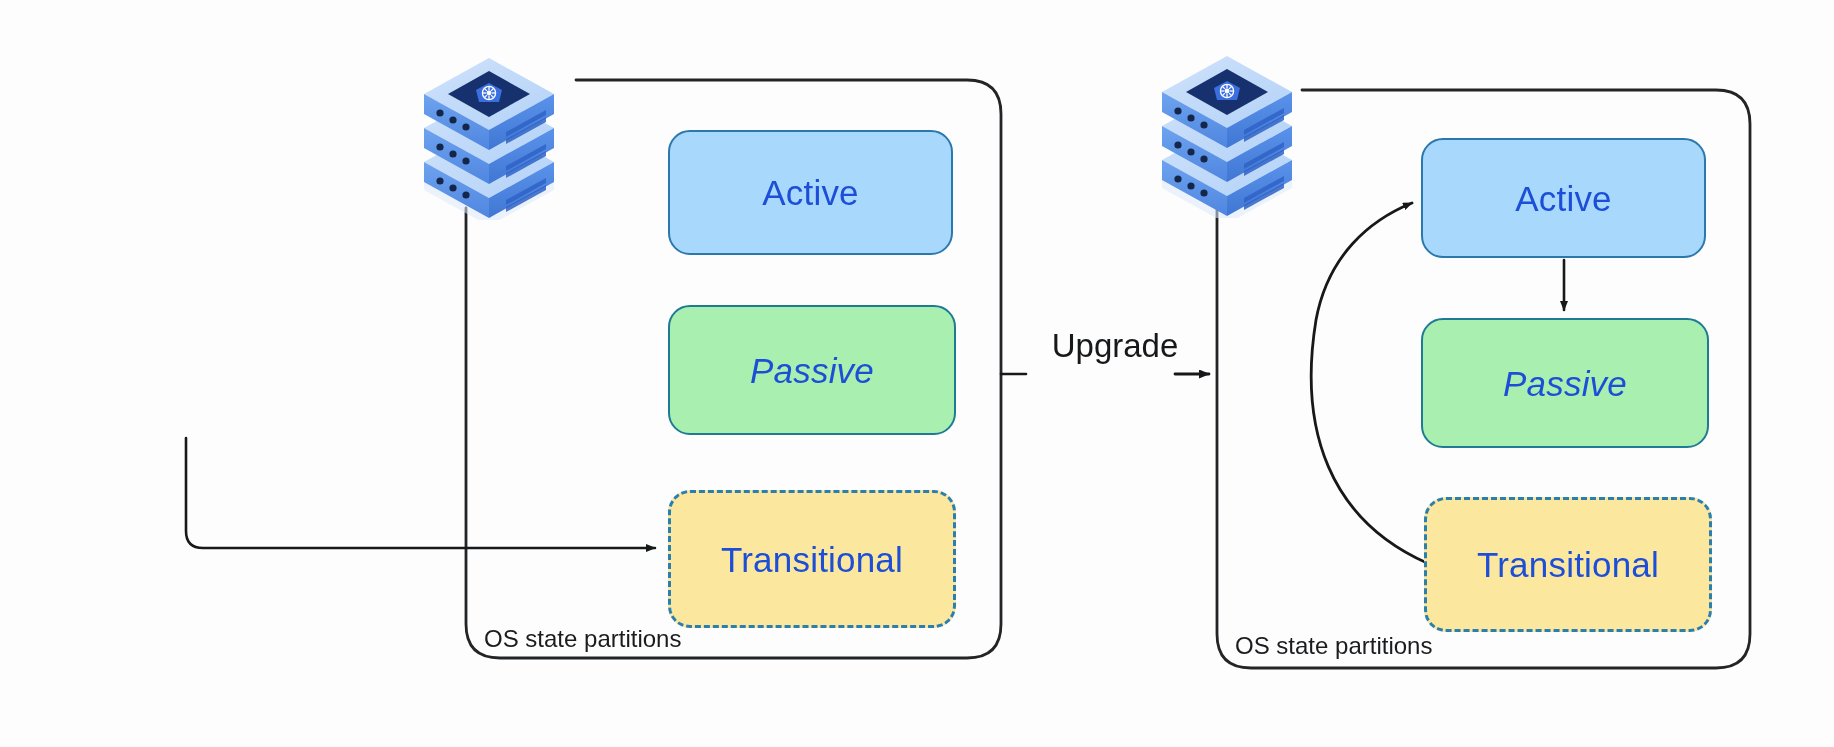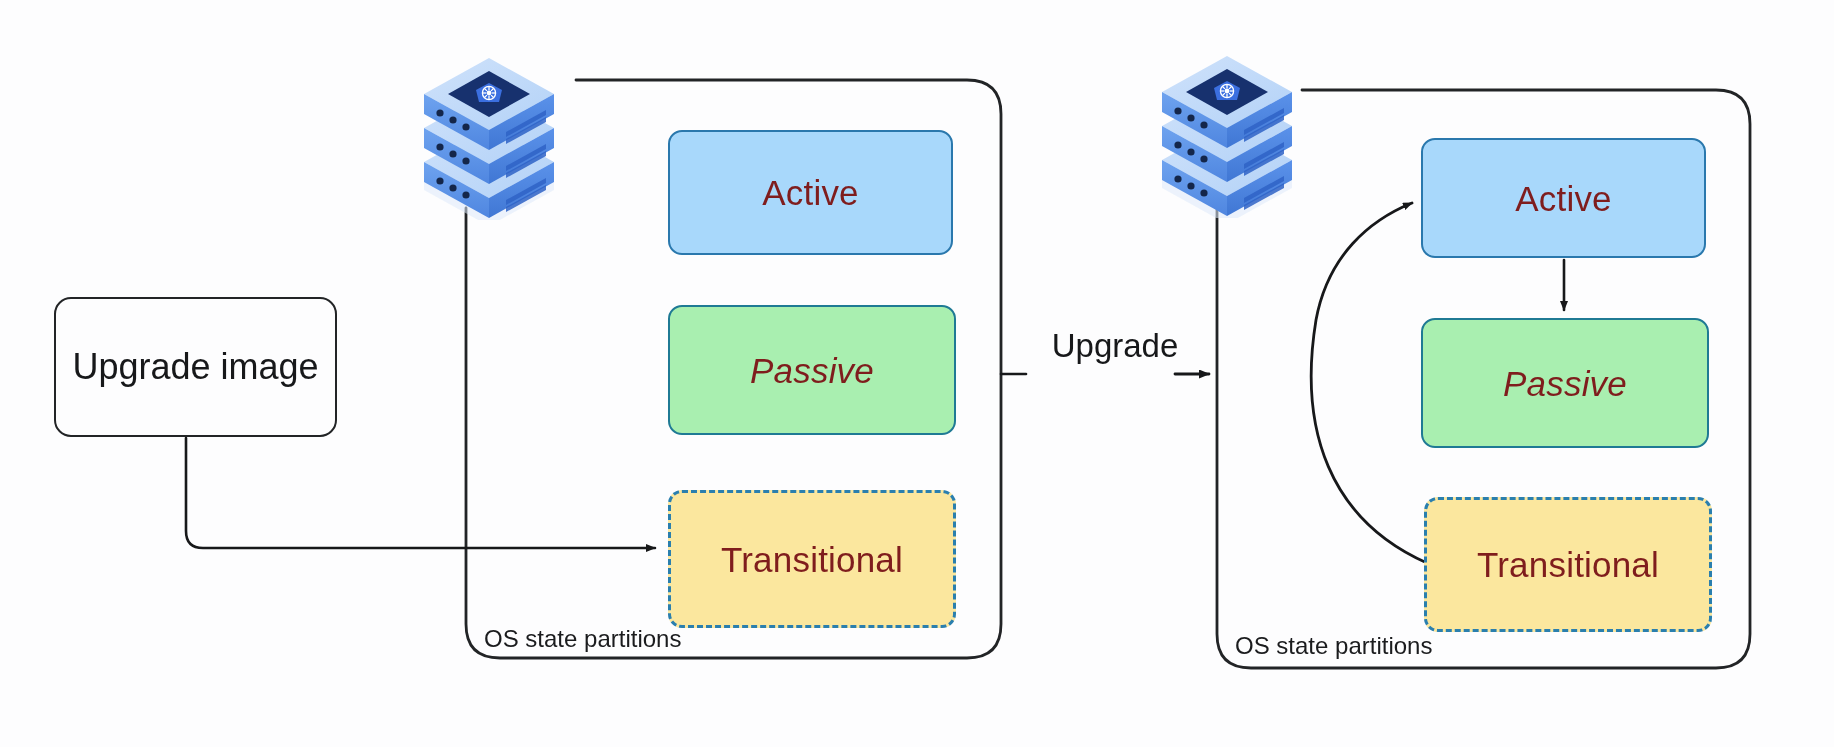--- a/index.html
+++ b/index.html
@@ -36,9 +36,9 @@
     display: flex;
     align-items: center;
     justify-content: center;
-    border-radius: 14px;
+    border-radius: 22px;
     font-size: 35px;
-    color: #7f1d1d;
+    color: #1d4ed8;
     letter-spacing: 0.2px;
     line-height: 1;
   }

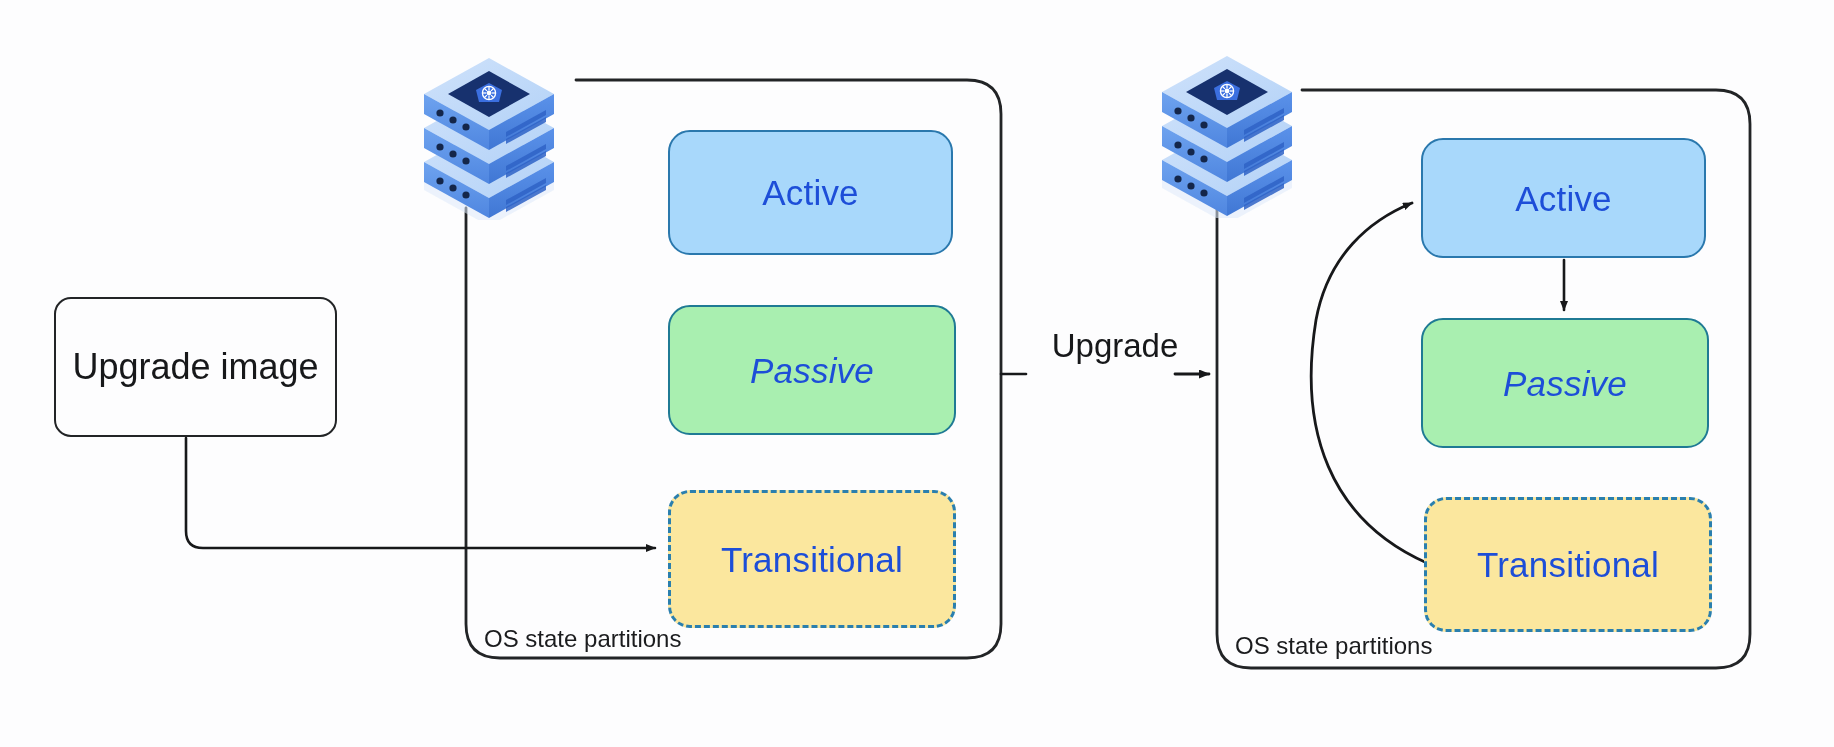--- a/index.html
+++ b/index.html
@@ -275,9 +275,6 @@
     </g>
   </svg>
 
-  <div id="upgrade-image-node">
-    <span>Upgrade image</span>
-  </div>
 
   <div id="left-active" class="state-box active-box">
     <span>Active</span>

